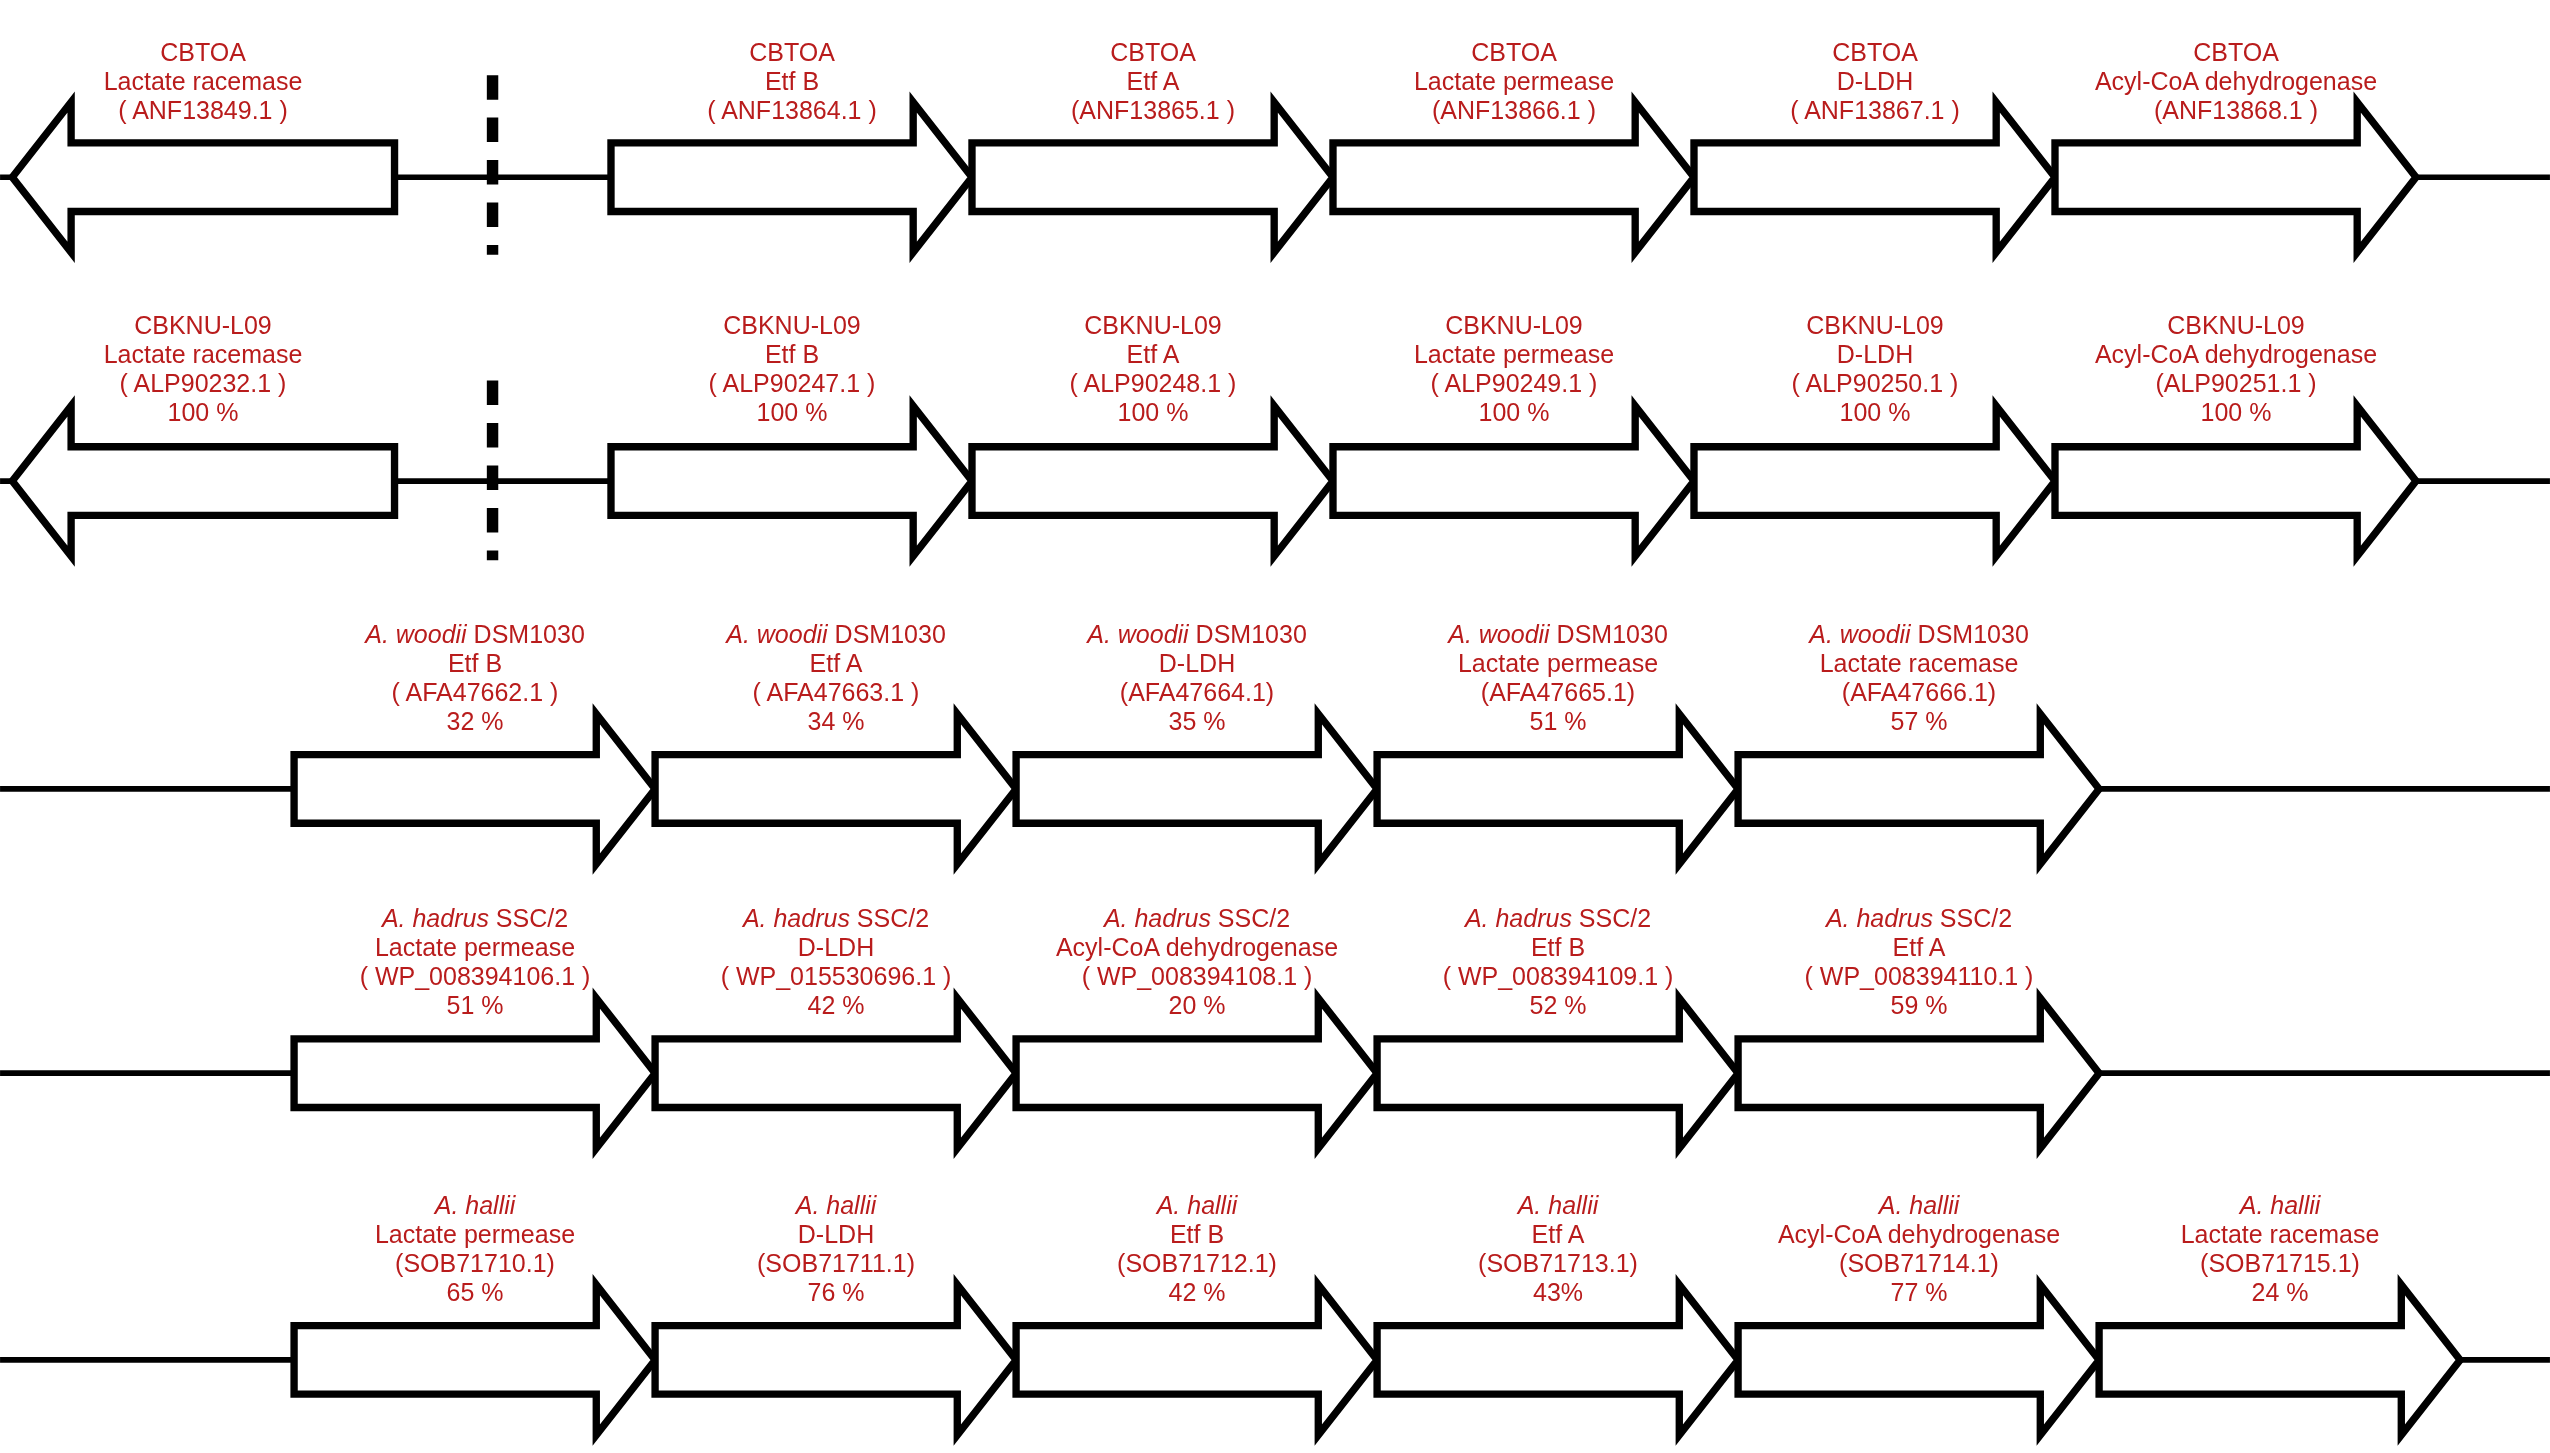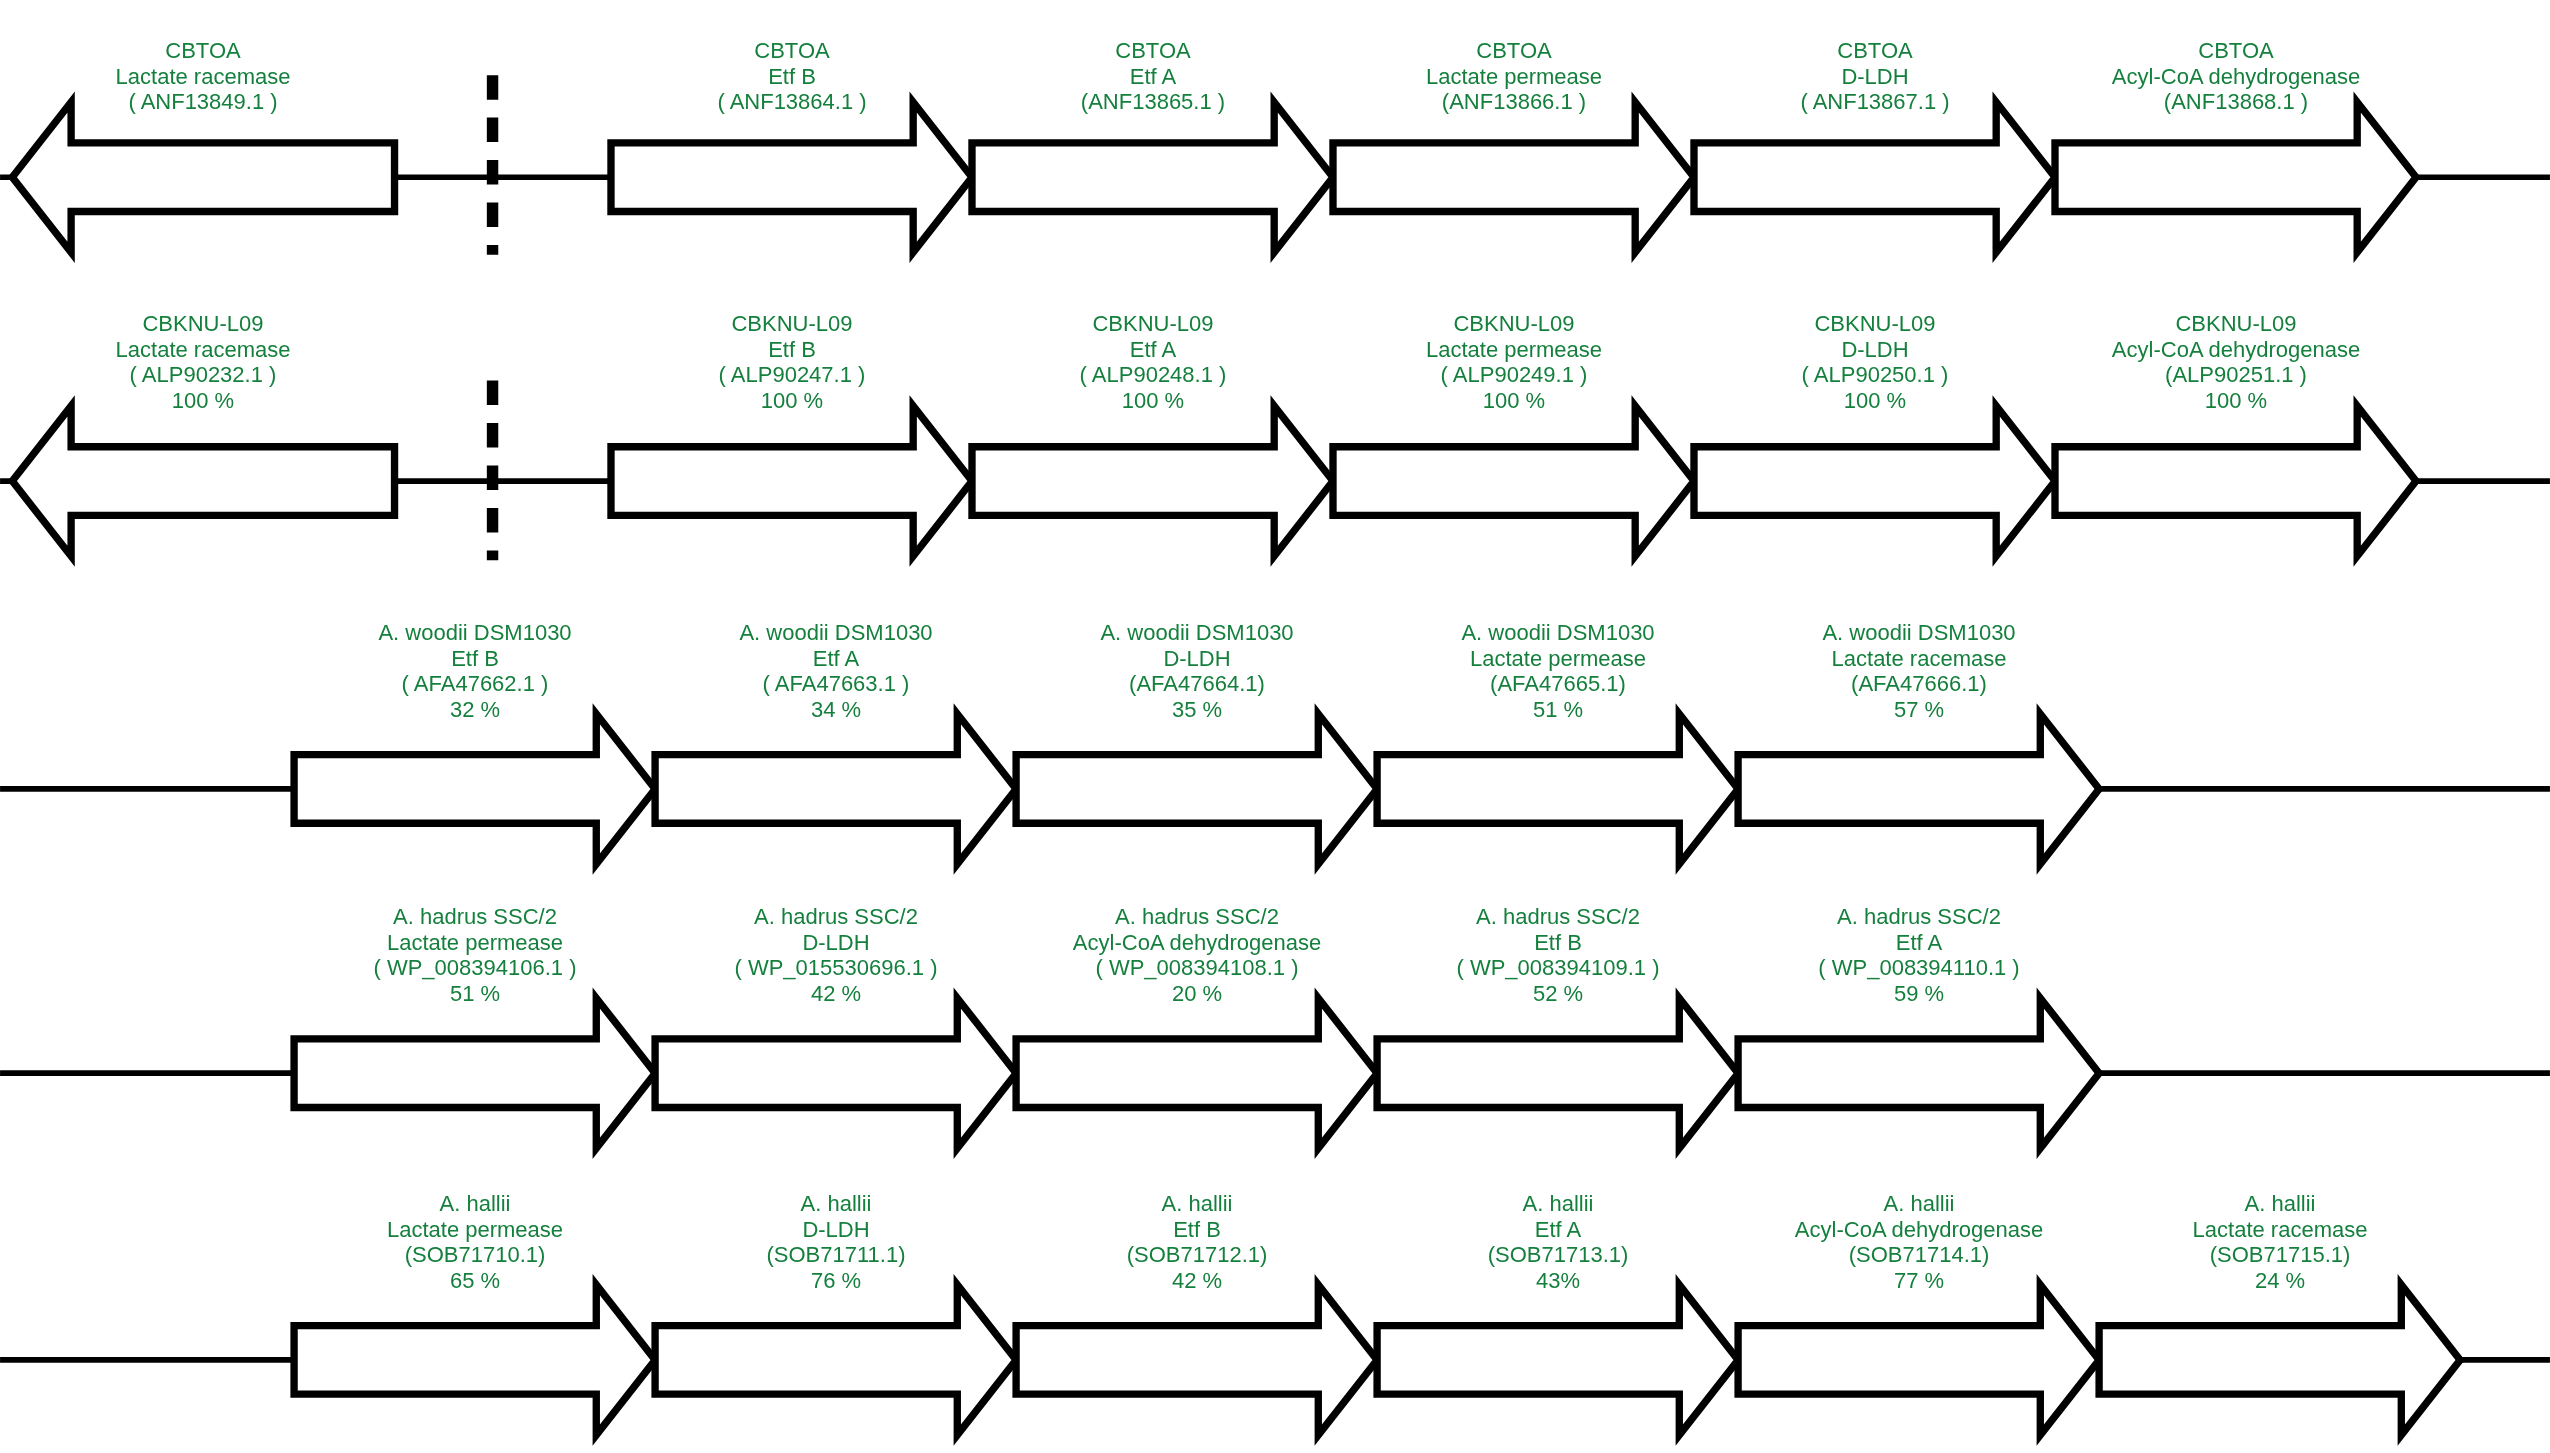--- a/index.html
+++ b/index.html
@@ -20,8 +20,8 @@
     position:absolute;
     text-align:center;
     line-height:1.16;
-    font-size:22px;
-    color:#15803d;
+    font-size:25px;
+    color:#b91c1c;
     white-space:nowrap;
     transform:translateX(-50%);
   }

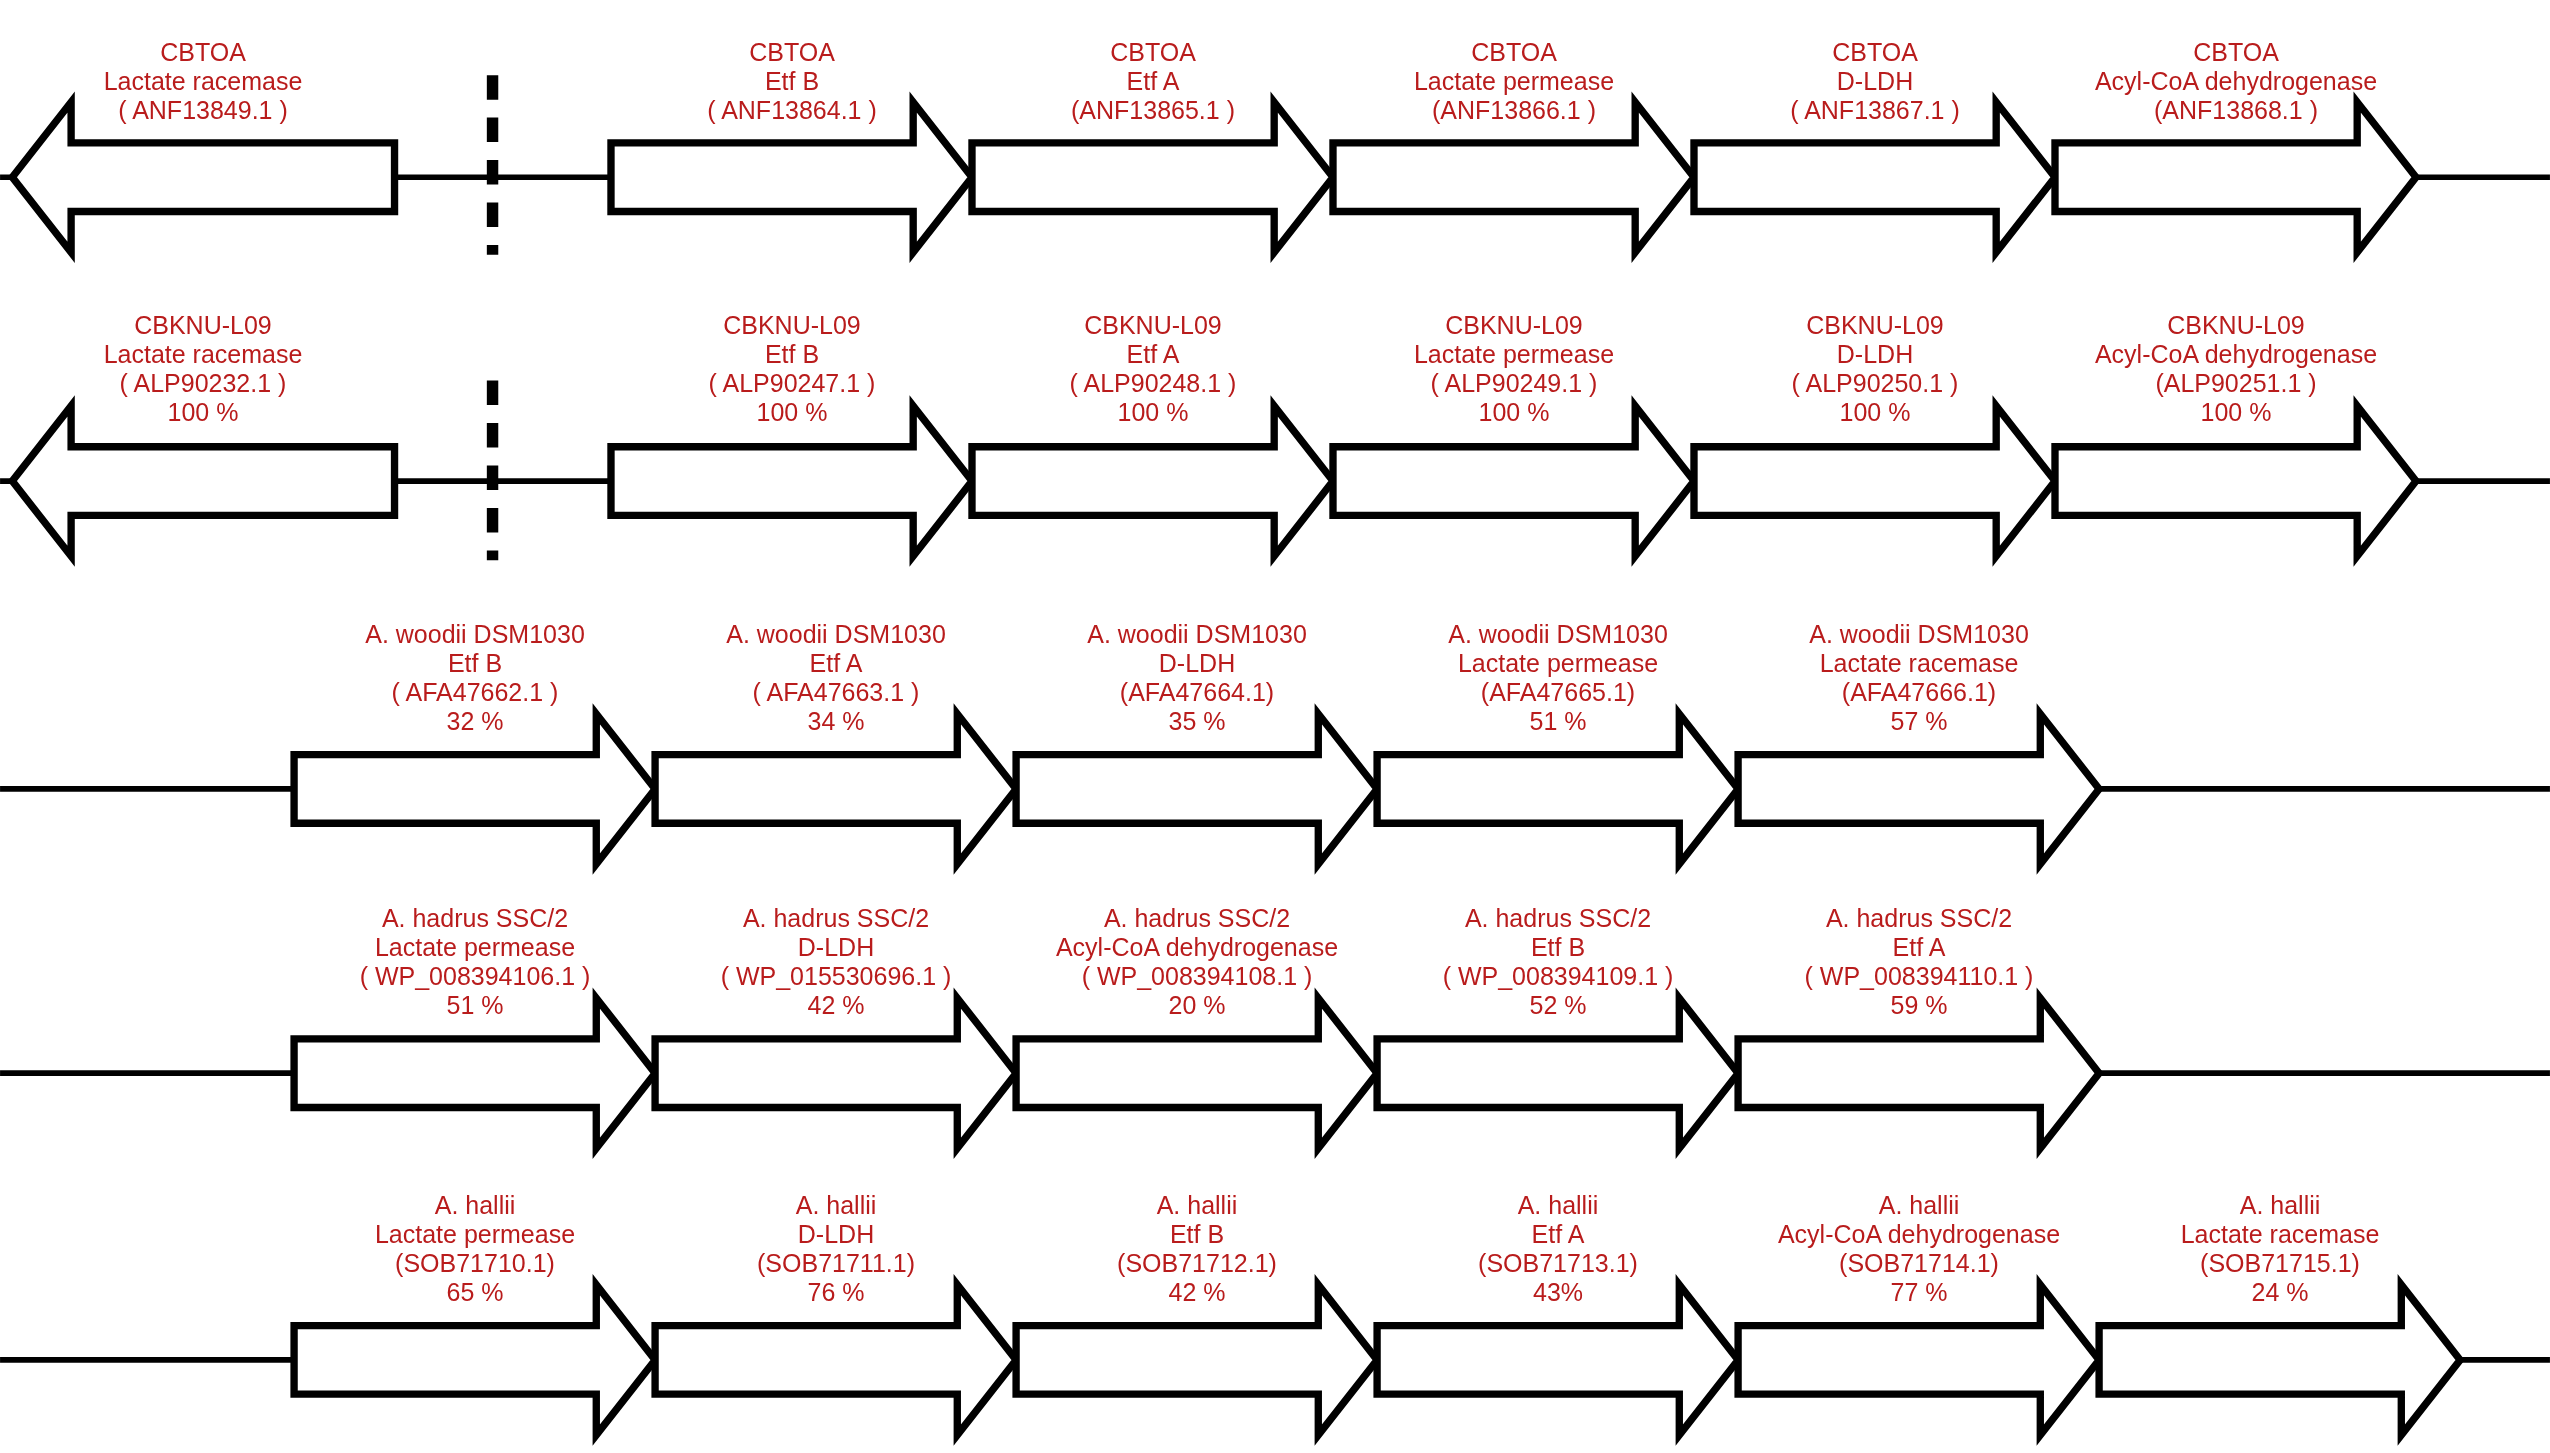--- a/index.html
+++ b/index.html
@@ -26,7 +26,7 @@
     transform:translateX(-50%);
   }
   .gene-label .lbl-line{display:block;}
-  .lbl-organism .sp-italic{}
+  .lbl-organism .sp-italic{font-style:italic;}
   .lbl-product{}
   .lbl-accession{}
   .lbl-identity{}

